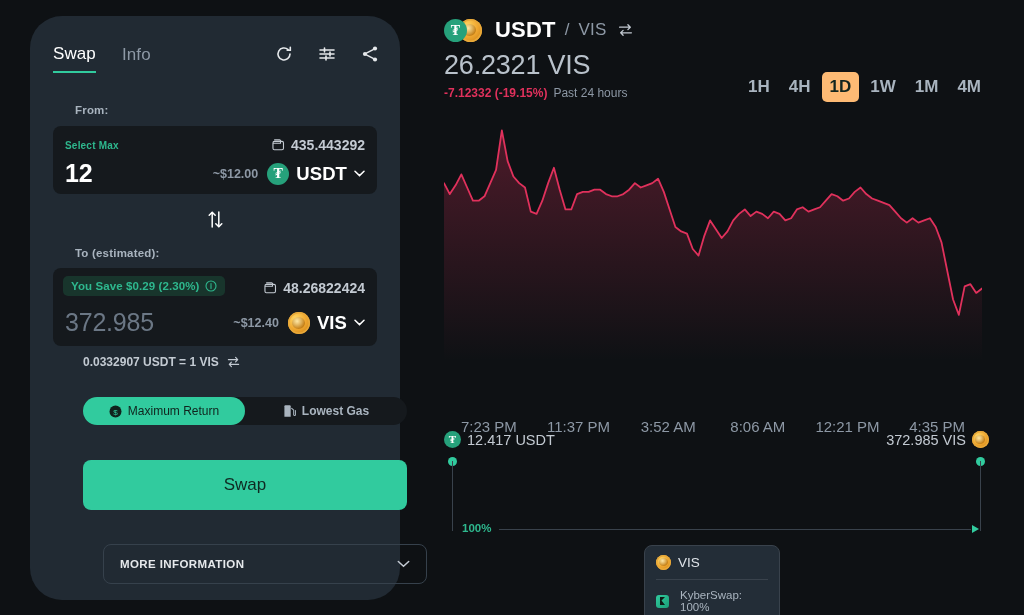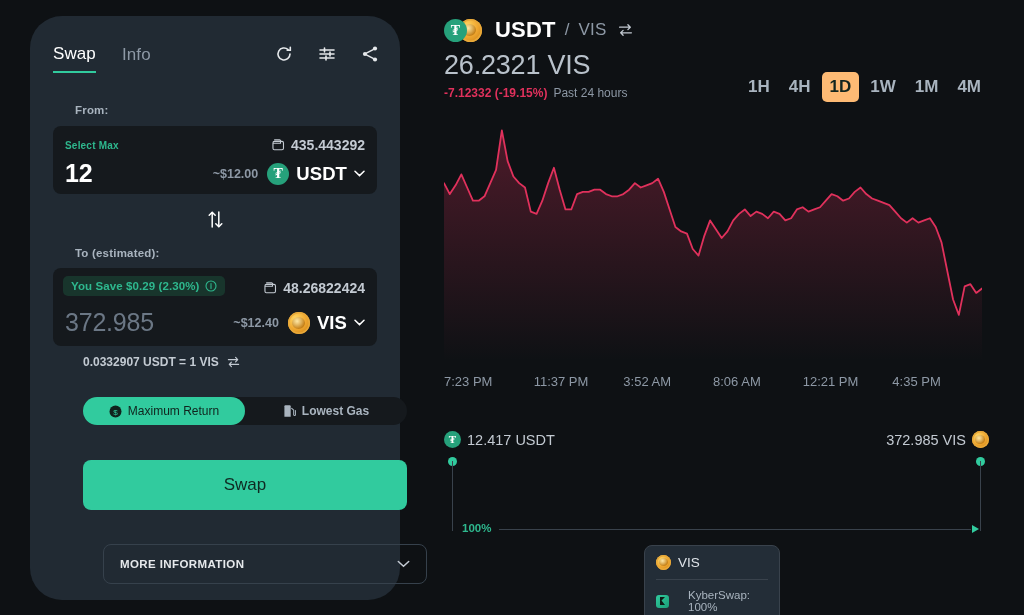--- a/index.html
+++ b/index.html
@@ -100,7 +100,7 @@
 
   #price-chart{ position:absolute; left:0; top:110px; width:538px; height:235px; }
   #x-axis{ position:absolute; left:0; top:358px; width:538px; display:flex; }
-  .xt{ font-size:13px; color:#8d98a5; flex:1; text-align:left;}
+  .xt{ font-size:15px; color:#8d98a5; flex:1; text-align:center;margin-top:44px;}
 
   
   #trade-route{ position:absolute; left:444px; top:395px; width:545px; height:200px;}

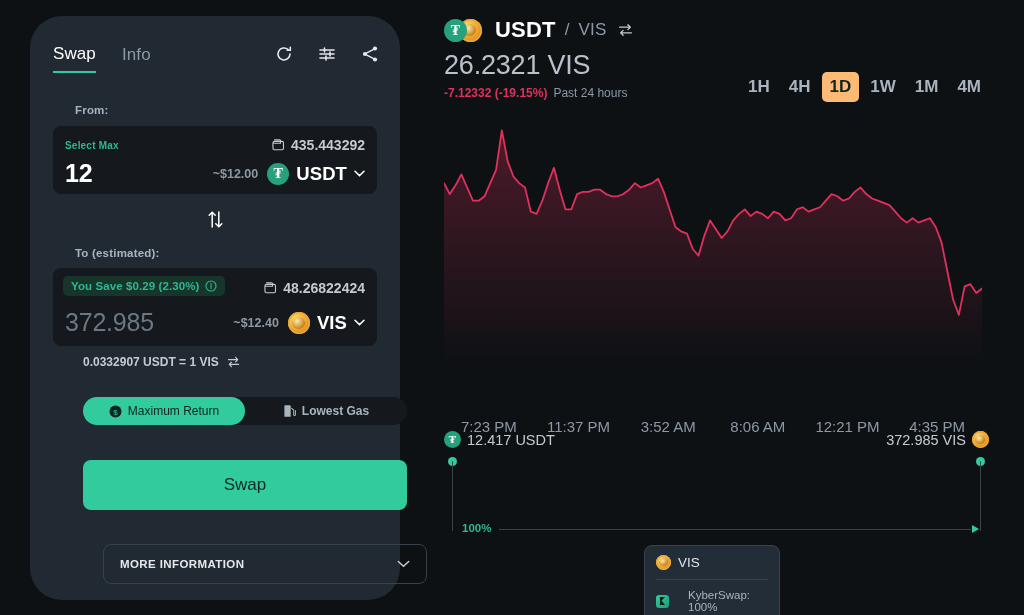--- a/index.html
+++ b/index.html
@@ -127,7 +127,7 @@
   .hop-top .coin{ width:15px; height:15px;}
   .hop-top .coin.vis::after{ left:3px; top:3px; width:9px; height:8px;}
   .hop-name{ font-size:13.5px; color:#dfe4e9;}
-  .hop-bot{ display:flex; align-items:center; gap:19px; padding-top:9px;}
+  .hop-bot{ display:flex; align-items:center; gap:11px; padding-top:9px;}
   .kyber{ width:13px; height:13px; border-radius:3px;
       background:linear-gradient(135deg,#31cb9e 0%,#1b9e78 100%); position:relative; flex:0 0 auto;}
   .kyber::after{ content:""; position:absolute; left:4px; top:2.5px; width:5px; height:8px;

